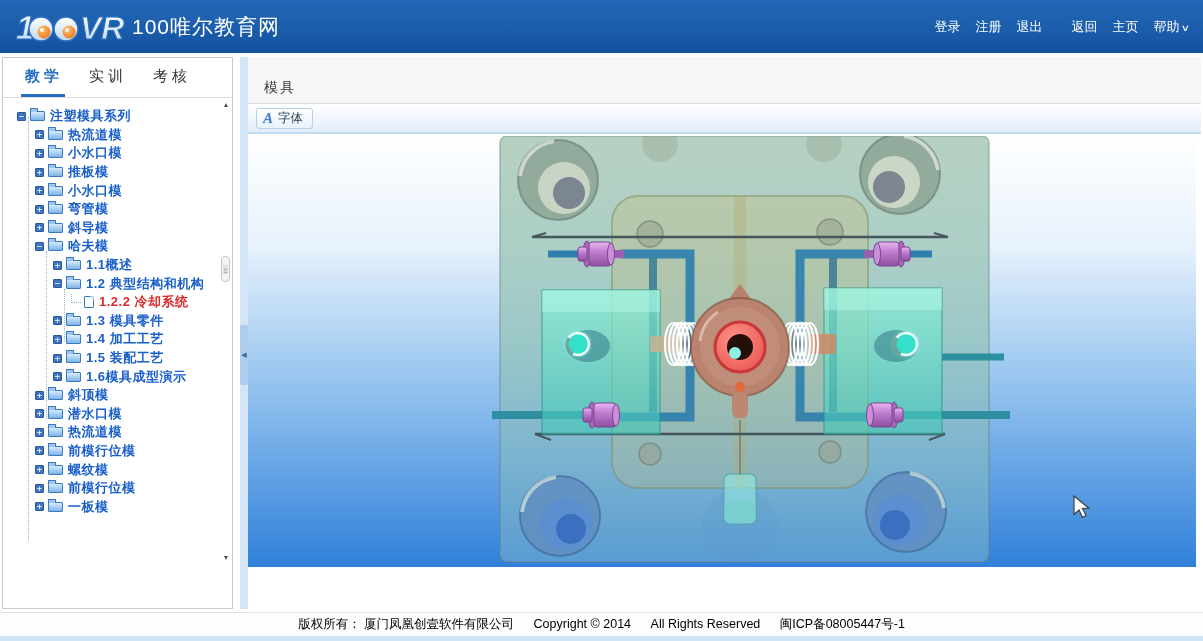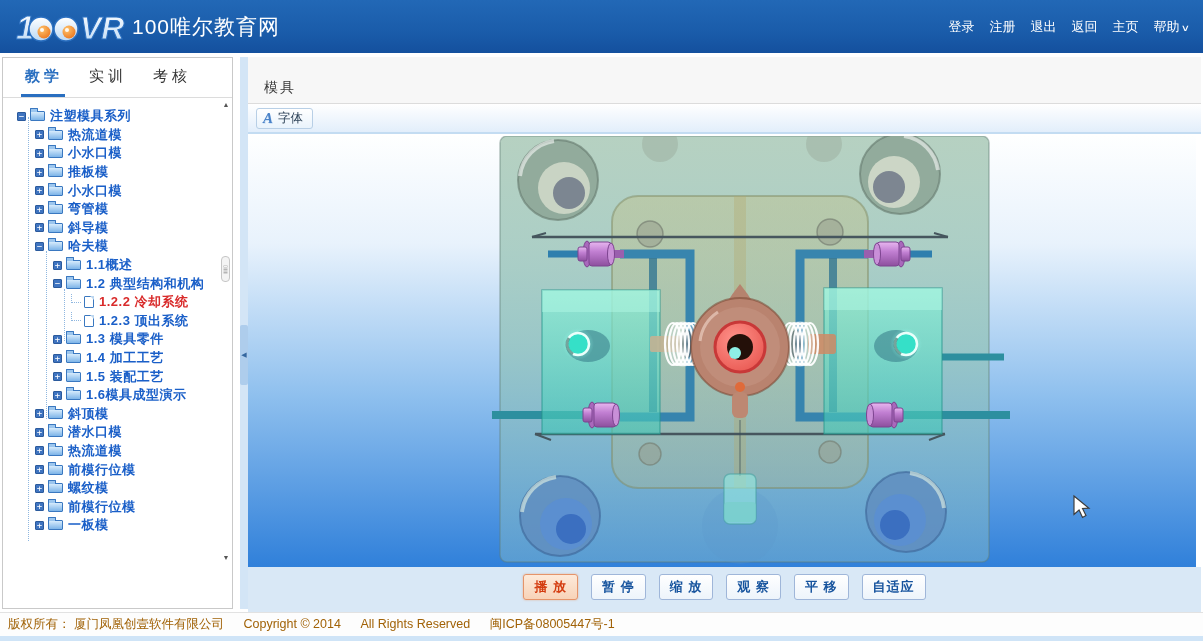--- a/index.html
+++ b/index.html
@@ -22,7 +22,7 @@
     position:absolute; right:14px; top:0; height:53px; display:flex; align-items:center; gap:15px;
   }
   #header-nav a { color:#fff; font-size:13px; text-decoration:none; white-space:nowrap; cursor:pointer; }
-  #header-nav a.gap { }
+  #header-nav a.gap { margin-left:14px; }
   #header-nav .chev { font-size:9px; margin-left:3px; display:inline-block; transform:scaleX(1.4); }
   
   #sidebar {

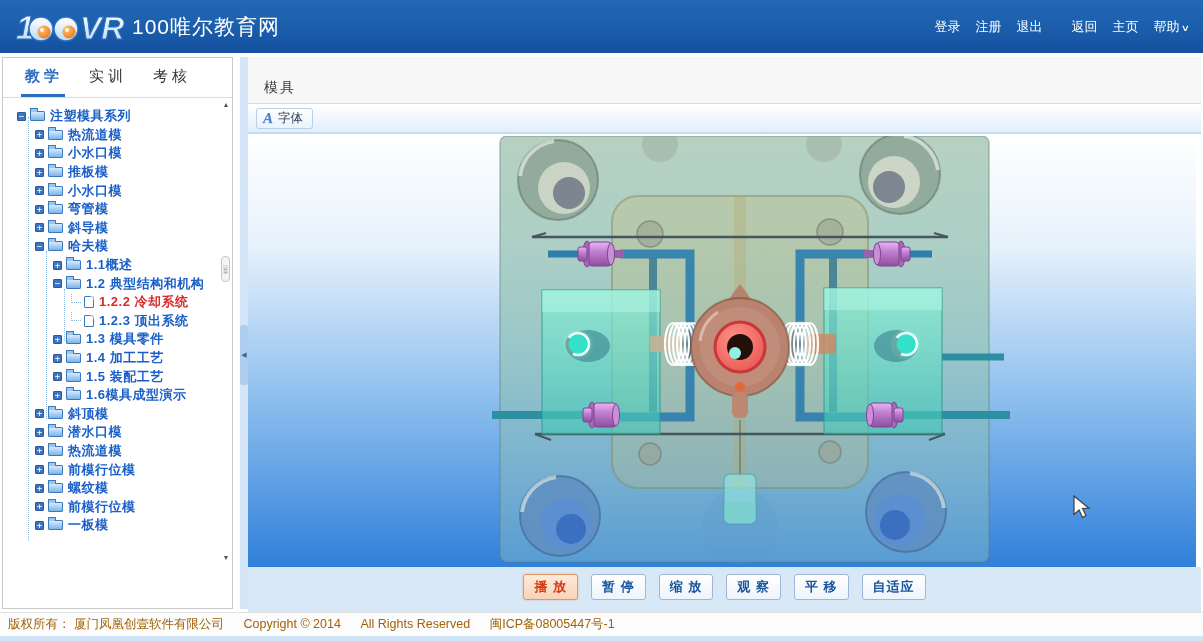--- a/index.html
+++ b/index.html
@@ -251,11 +251,6 @@
           <span class="lconn"></span>
           <span class="doc-icon"></span>
           <span class="tree-label selected">1.2.2 冷却系统</span>
-        </div>
-        <div class="tree-row" style="padding-left: 68px;">
-          <span class="lconn"></span>
-          <span class="doc-icon"></span>
-          <span class="tree-label">1.2.3 顶出系统</span>
         </div>
         <div class="tree-row" style="padding-left: 50px;">
           <span class="toggle">+</span>

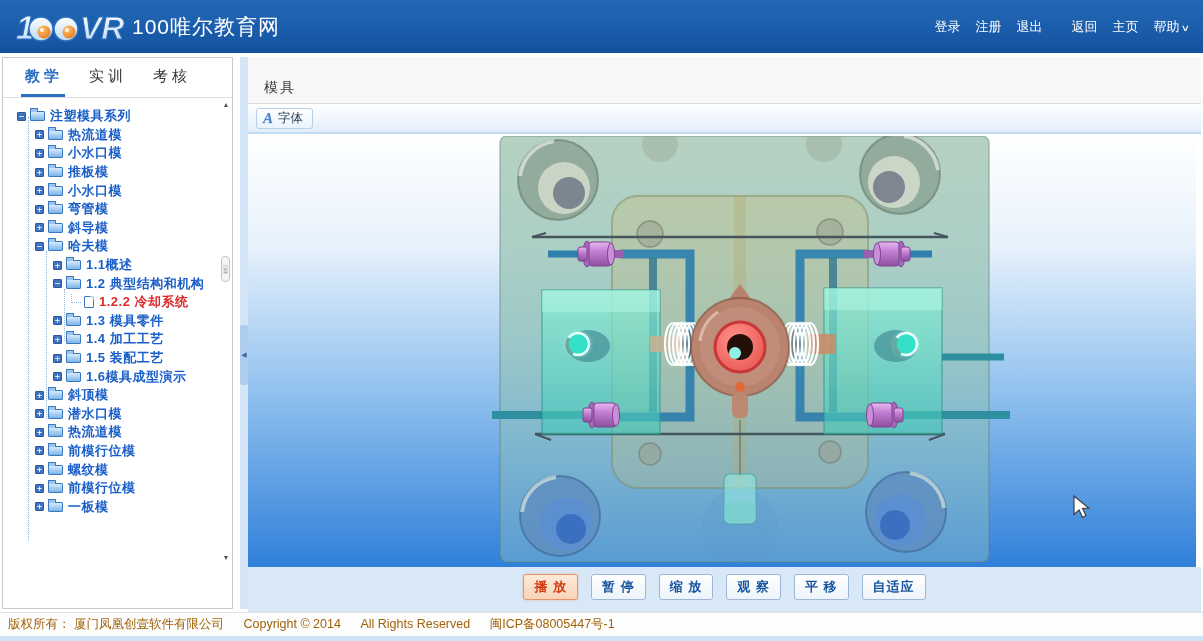--- a/index.html
+++ b/index.html
@@ -528,14 +528,6 @@
     </svg>
   </div>
 
-  <div id="controlbar">
-      <button class="ctl-btn active">播 放</button>
-      <button class="ctl-btn">暂 停</button>
-      <button class="ctl-btn">缩 放</button>
-      <button class="ctl-btn">观 察</button>
-      <button class="ctl-btn">平 移</button>
-      <button class="ctl-btn">自适应</button>
-    </div>
 </div>
 
 <div id="footer">

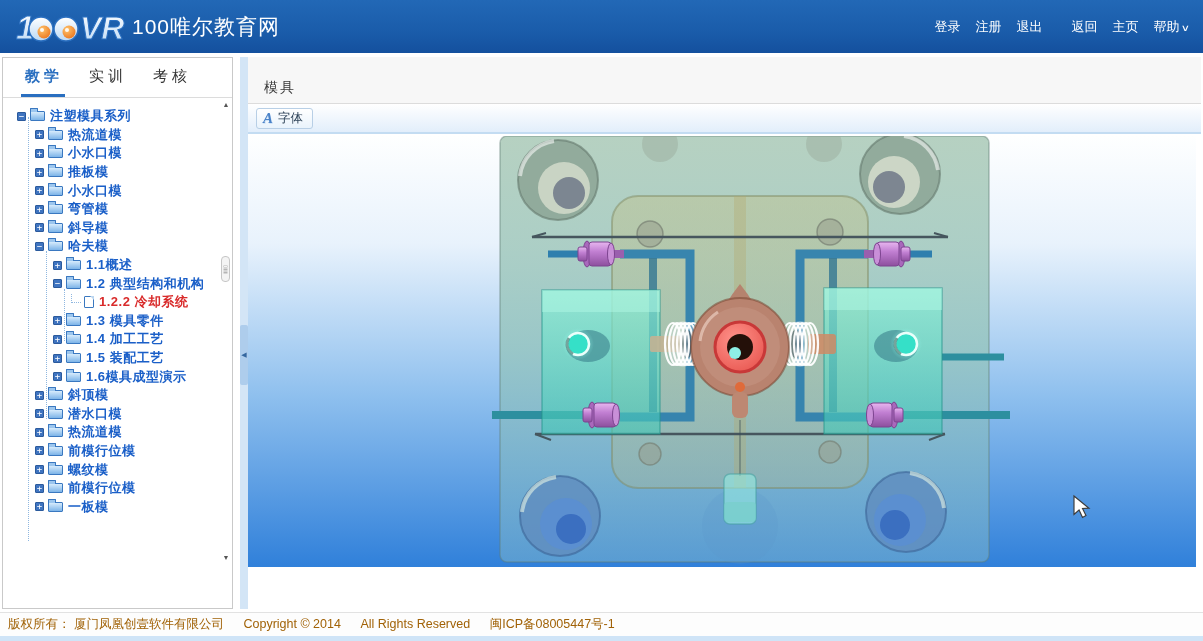--- a/index.html
+++ b/index.html
@@ -146,7 +146,7 @@
   
   #footer {
     position:absolute; left:0; top:612px; width:1203px; height:29px; background:#fdfdfd;
-    border-top:1px solid #e2e2e2; text-align:left; font-size:12.5px; color:#a16207; line-height:22px;
+    border-top:1px solid #e2e2e2; text-align:center; font-size:12.5px; color:#000000; line-height:22px;
   }
   #footer span { margin:0 8px; }
   #footer .strip { position:absolute; left:0; bottom:0; width:100%; height:5px; background:#cfe4f7; margin:0; }

